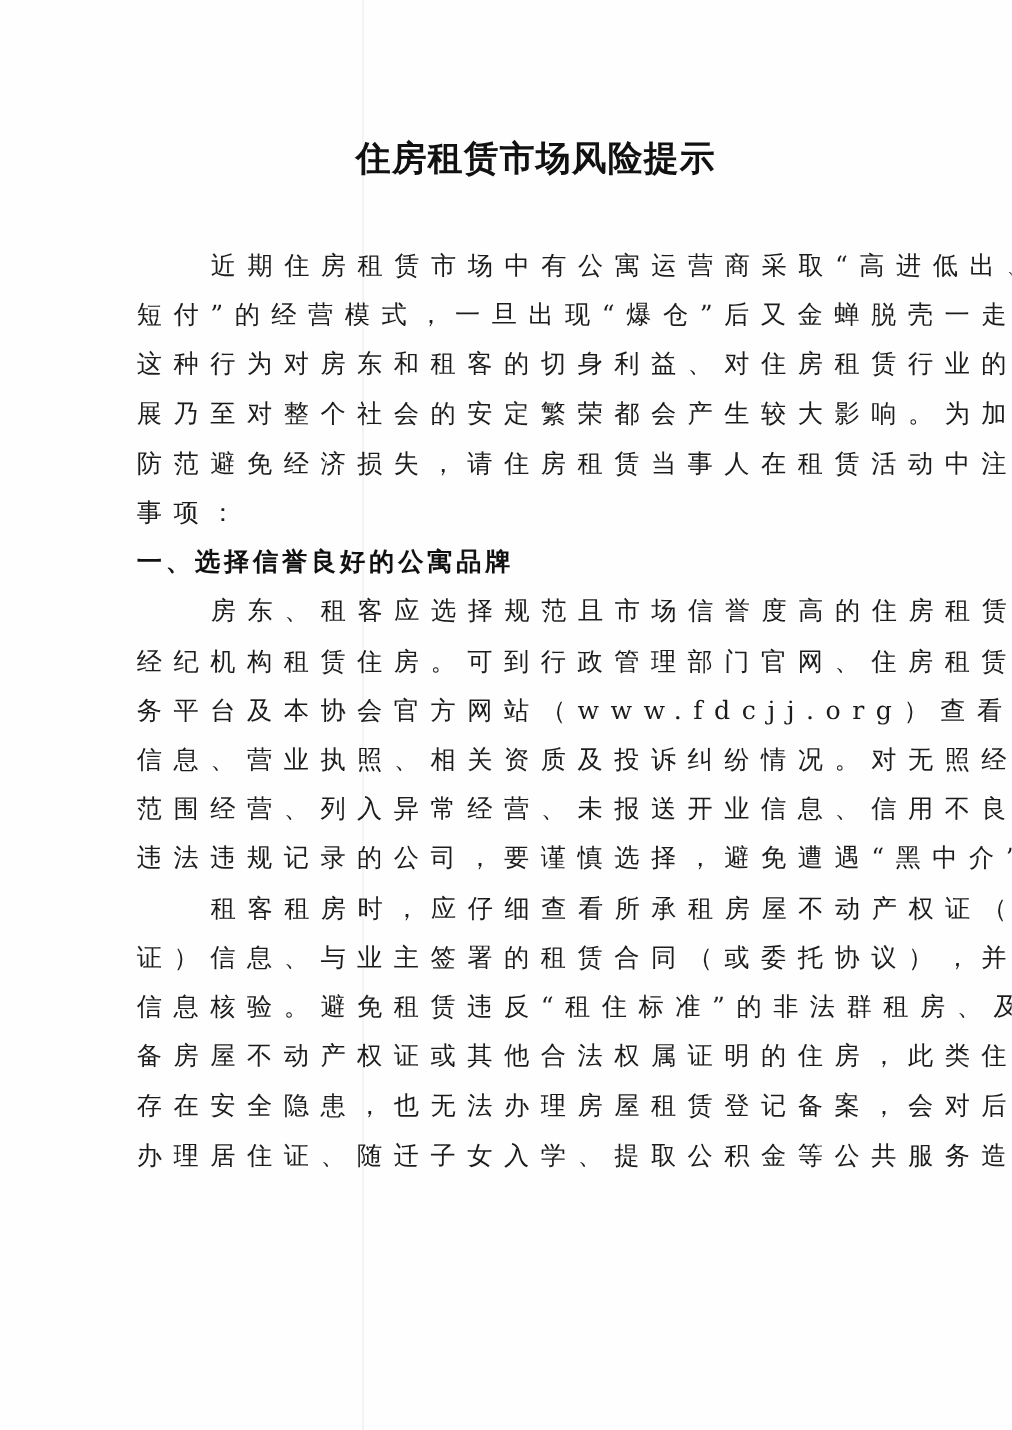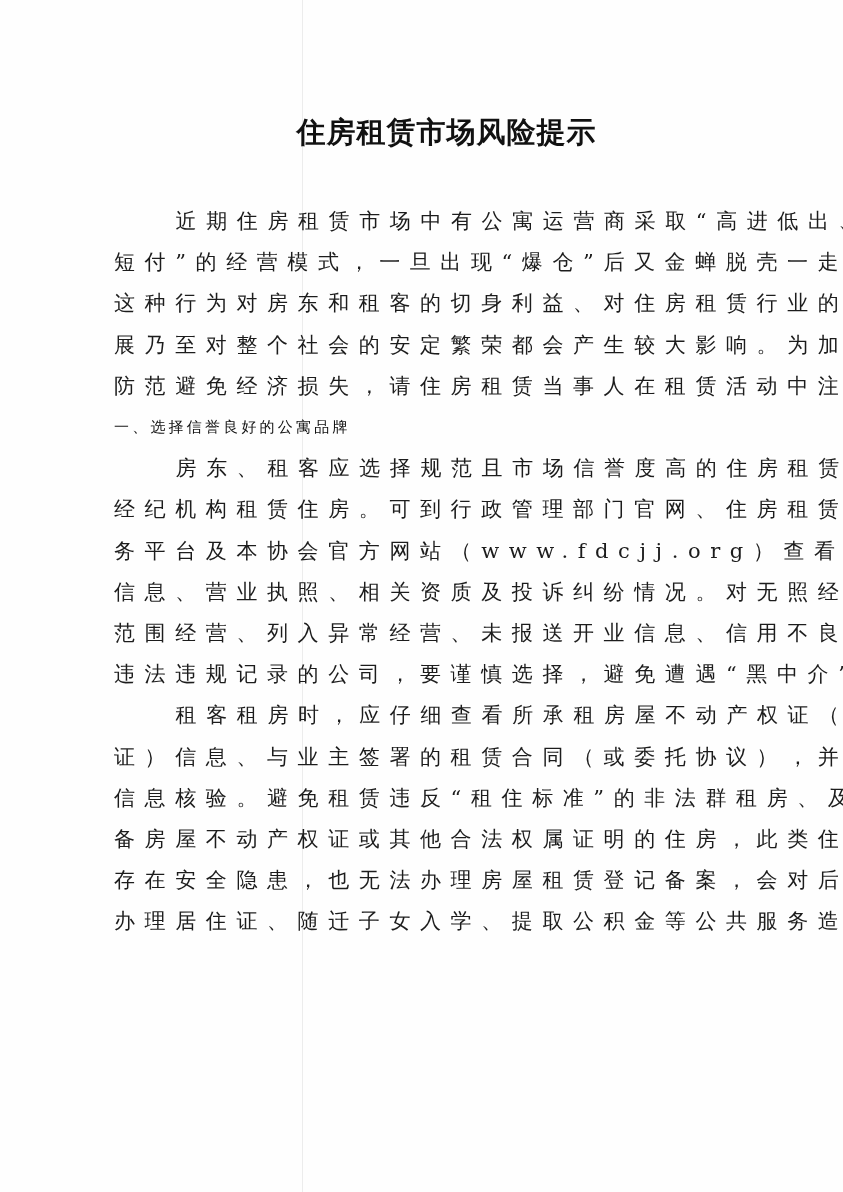--- a/index.html
+++ b/index.html
@@ -84,6 +84,7 @@
       <span class="line">这种行为对房东和租客的切身利益、对住房租赁行业的规范发</span>
       <span class="line">展乃至对整个社会的安定繁荣都会产生较大影响。为加强风险</span>
       <span class="line">防范避免经济损失，请住房租赁当事人在租赁活动中注意以下</span>
+      <span class="line">事项：</span>
     </div>
 
     <div class="heading line">一、选择信誉良好的公寓品牌</div>

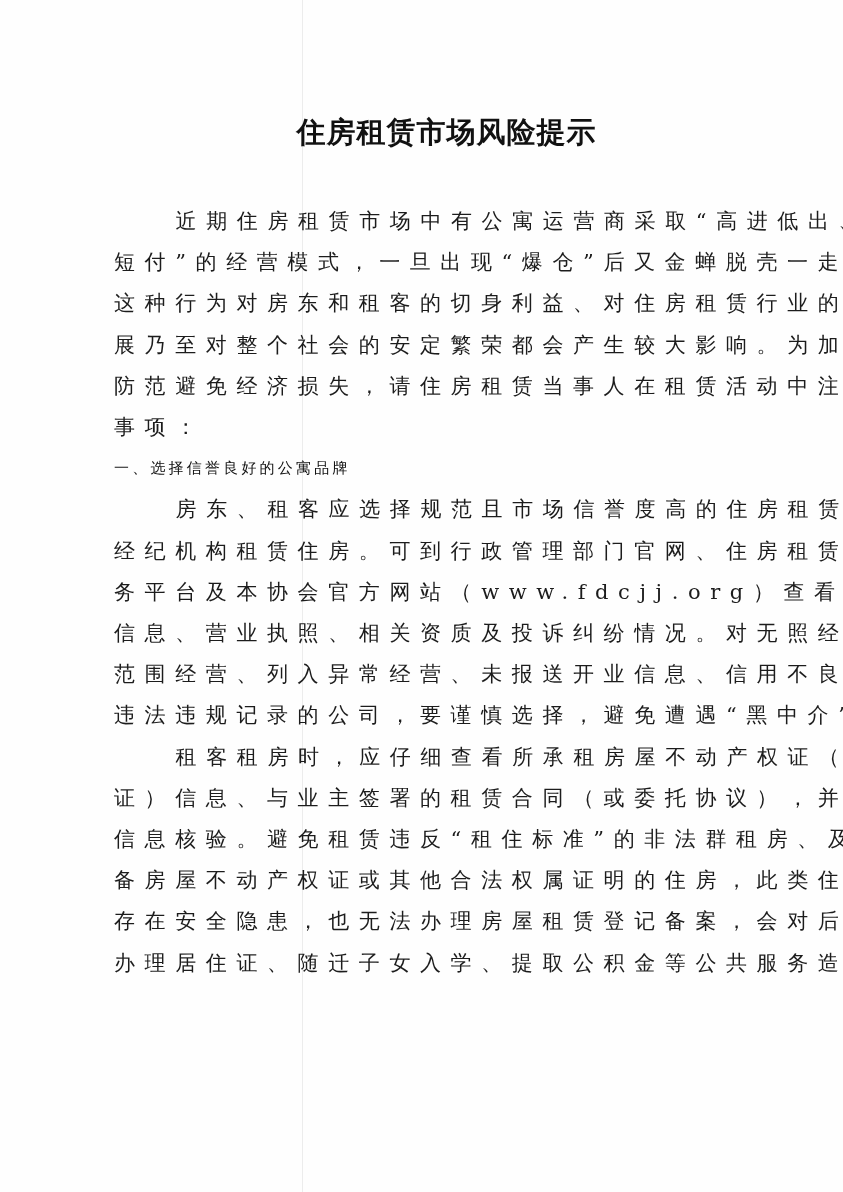--- a/index.html
+++ b/index.html
@@ -56,8 +56,8 @@
   .heading {
     margin: 0;
     font-family: "DejaVu Sans", sans-serif;
-    font-weight: normal;
-    font-size: 15px;
+    font-weight: bold;
+    font-size: 21px;
     letter-spacing: 3.2px;
     color: #111;
   }

